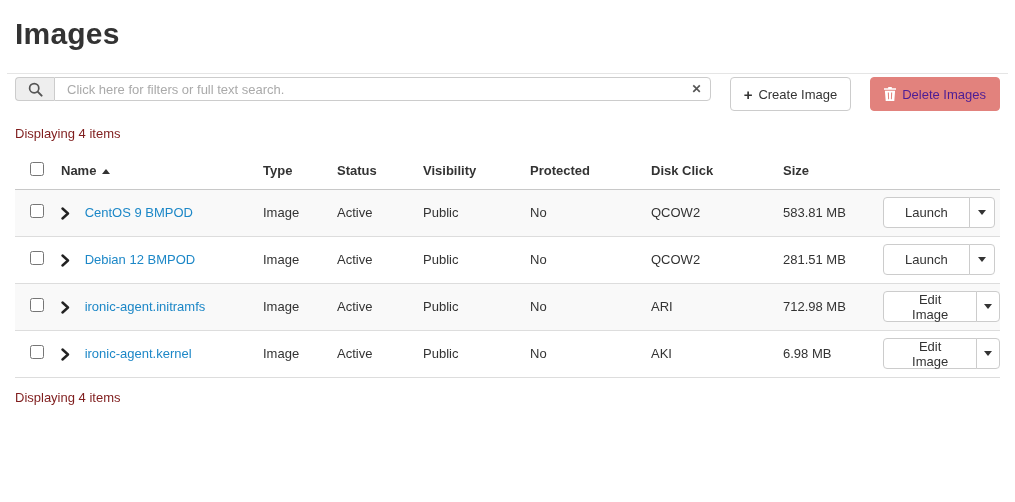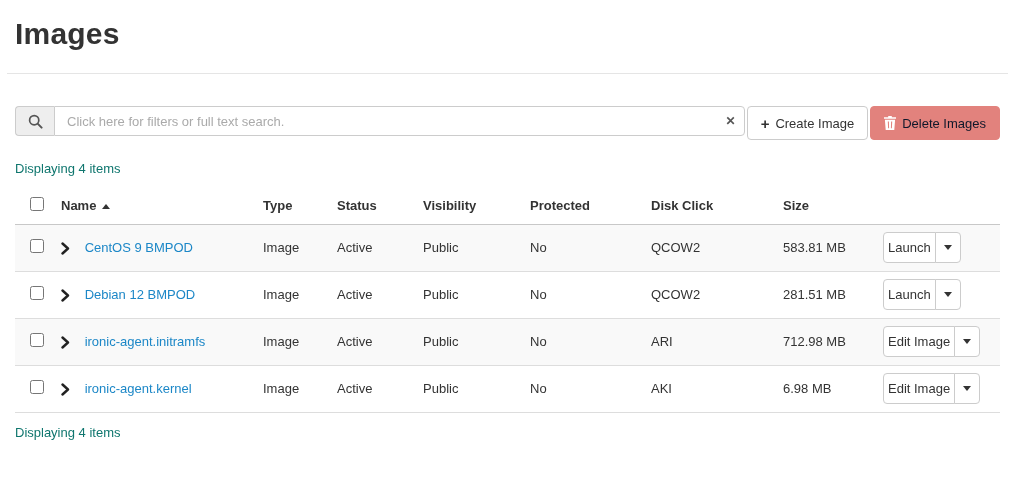--- a/index.html
+++ b/index.html
@@ -42,7 +42,7 @@
   }
 
   
-  .toolbar { display: flex; margin-top: 32px; height: 30px; gap: 2px; }
+  .toolbar { display: flex; margin-top: 3px; height: 24px; gap: 19px; }
   .input-group { flex: 1; display: flex; position: relative; }
   .input-addon {
     width: 39px;

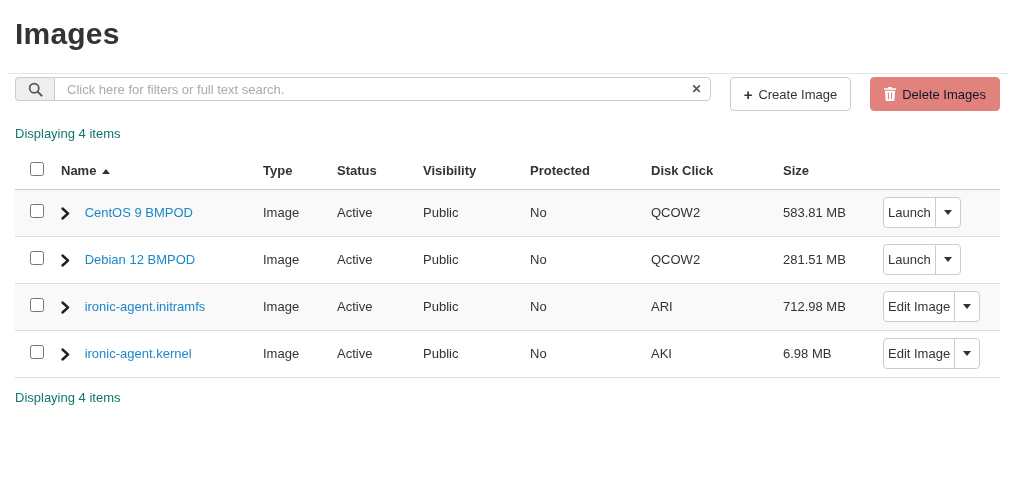--- a/index.html
+++ b/index.html
@@ -82,7 +82,7 @@
   }
   .btn-default { background: #fff; border: 1px solid #ccc; color: #333; }
   .btn-default .plus { font-weight: bold; font-size: 15px; line-height: 1; }
-  .btn-danger { background: var(--danger, #e2827d); border: 1px solid var(--danger, #e2827d); color: #0f172a; }
+  .btn-danger { background: var(--danger, #e2827d); border: 1px solid var(--danger, #e2827d); color: #4c1d95; }
 
   
   .count { font-size: 13px; color: #0f766e; margin: 25px 0 12px 0; }

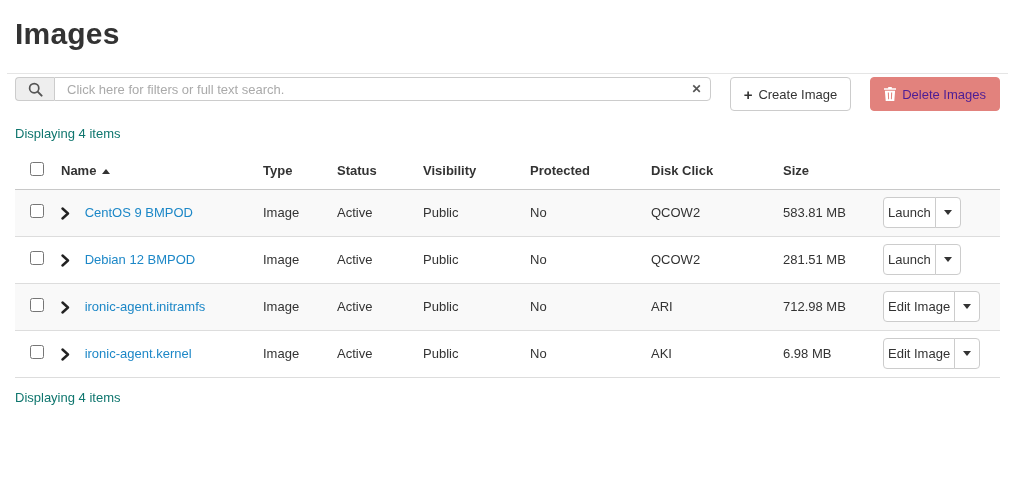--- a/index.html
+++ b/index.html
@@ -85,7 +85,7 @@
   .btn-danger { background: var(--danger, #e2827d); border: 1px solid var(--danger, #e2827d); color: #4c1d95; }
 
   
-  .count { font-size: 13px; color: #0f766e; margin: 25px 0 12px 0; }
+  .count { font-size: 13px; color: #7f1d1d; margin: 25px 0 12px 0; }
   .count.footer { margin: 12px 0 0 0; }
 
   

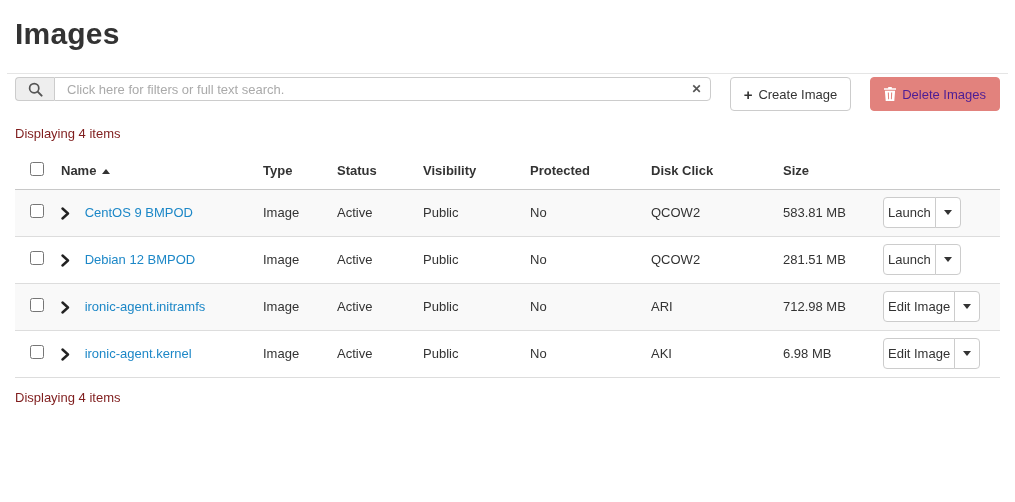--- a/index.html
+++ b/index.html
@@ -133,7 +133,7 @@
   .sb-main {
     background: #fff; border: 1px solid #ccc;
     border-radius: 4px 0 0 4px;
-    padding: 0 4px; height: 31px;
+    padding: 0 21px; height: 31px;
     font-size: 13px; color: #333; cursor: pointer;
     font-family: "Liberation Sans", sans-serif;
   }

